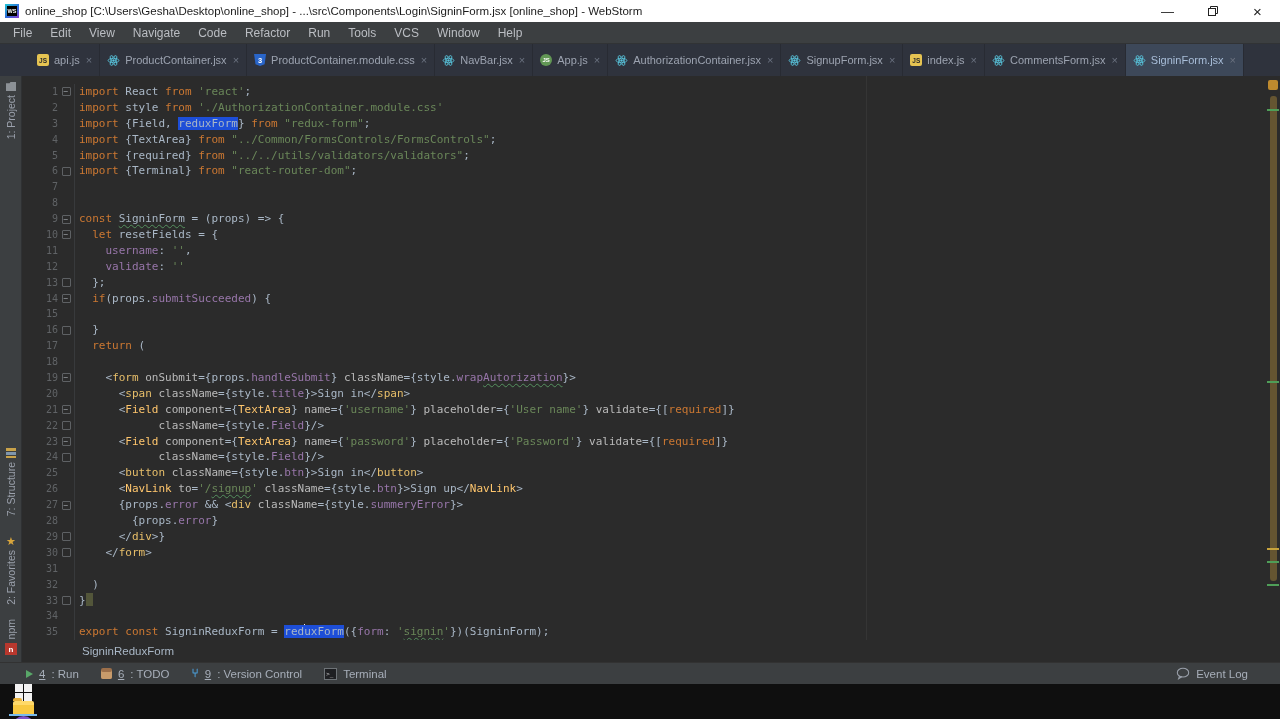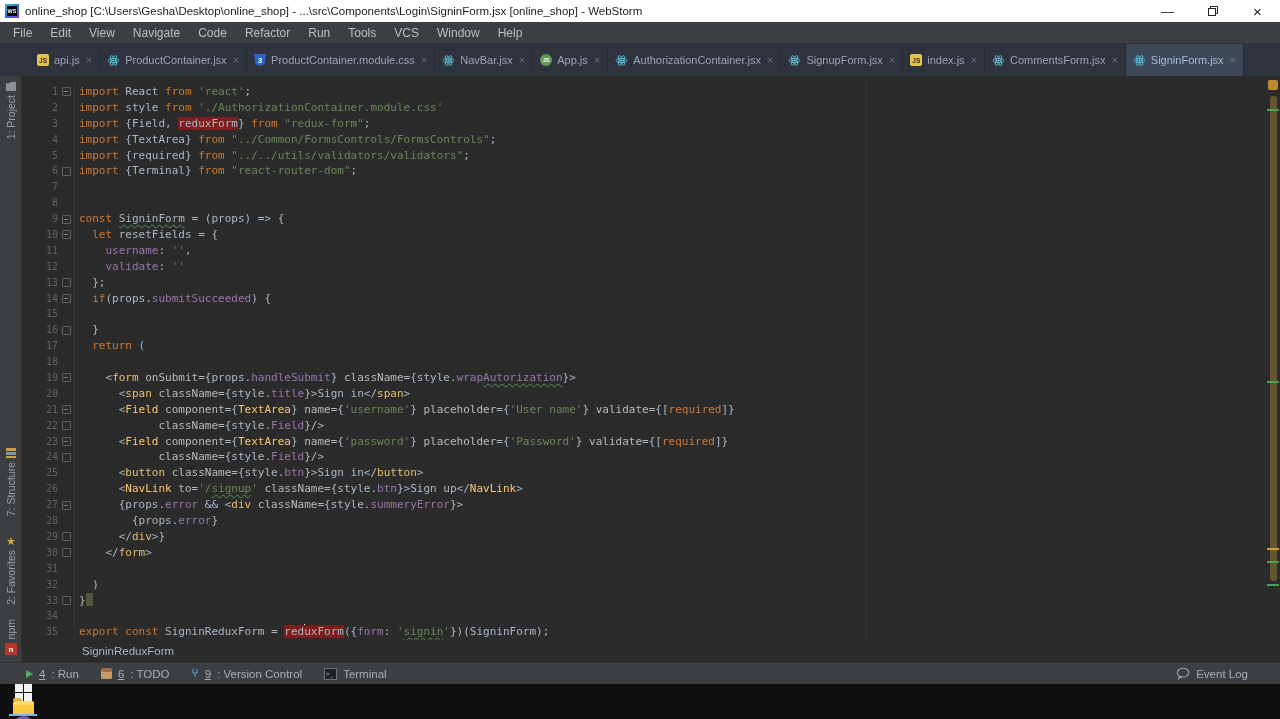--- a/index.html
+++ b/index.html
@@ -47,7 +47,7 @@
   .sg{display:inline;}
   .c-k{color:#CC7832;} .c-s{color:#6A8759;} .c-i{color:#A9B7C6;} .c-p{color:#9876AA;}
   .c-f{color:#FFC66D;} .c-t{color:#E8BF6A;} .c-a{color:#BABABA;} .c-c{color:#FFC66D;}
-  .c-h{color:#A9B7C6;background:#7f1d1d;}
+  .c-h{color:#A9B7C6;background:#1d4ed8;}
   .c-w{text-decoration:underline;text-decoration-style:wavy;text-decoration-color:#55915F;text-decoration-thickness:1px;text-underline-offset:2px;}
   .c-b{display:inline-block;width:7px;height:13px;background:#53563A;vertical-align:-2px;}
   .c-r{display:inline-block;width:1px;height:13px;background:#ECECEC;vertical-align:-2px;margin:0 -0.5px;}

